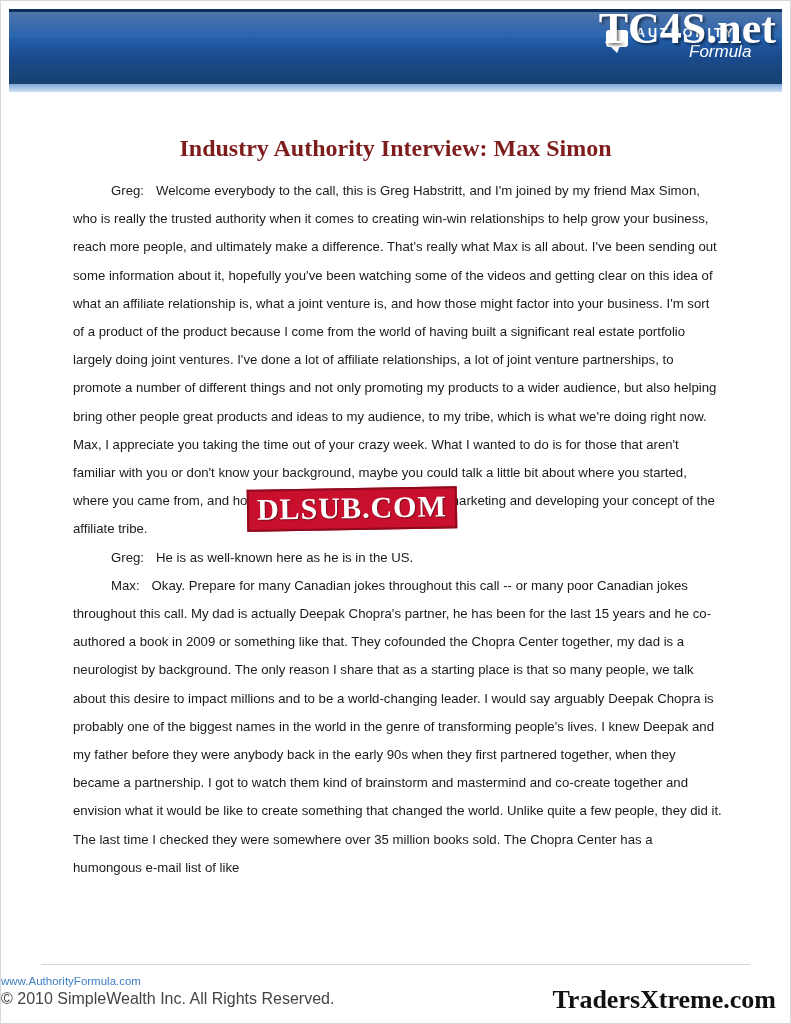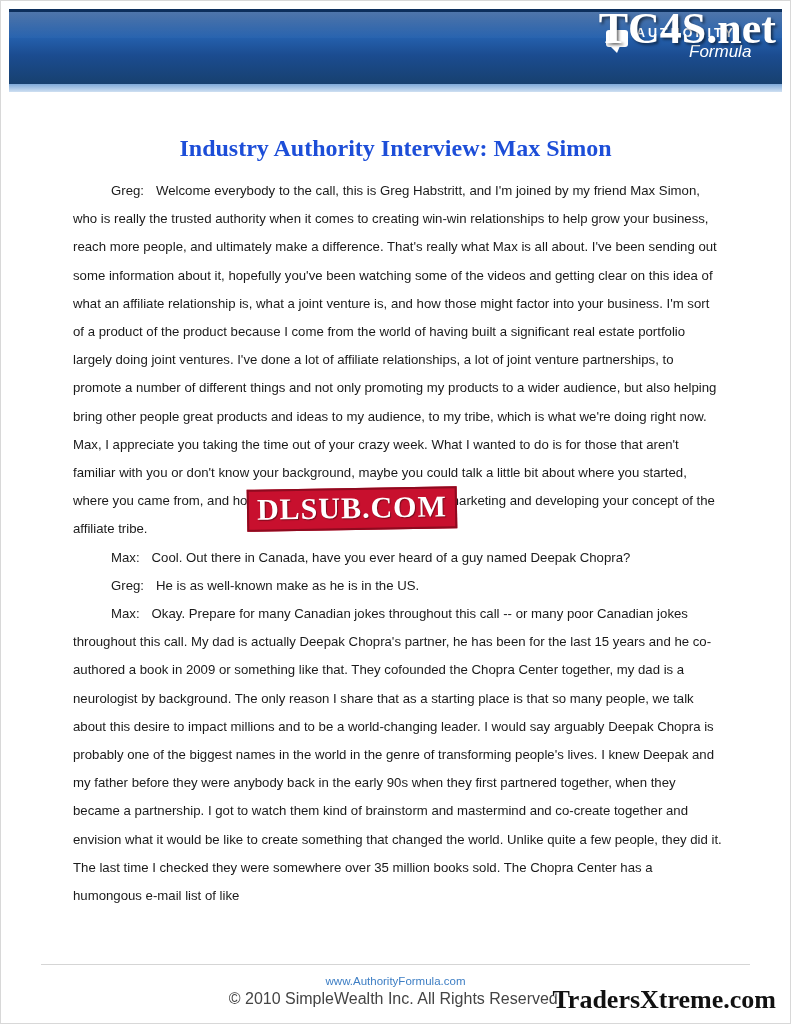--- a/index.html
+++ b/index.html
@@ -154,7 +154,7 @@
     font-family: "Liberation Serif", serif;
     font-size: 24px;
     font-weight: bold;
-    color: #1d4ed8;
+    color: #7f1d1d;
   }
 
   

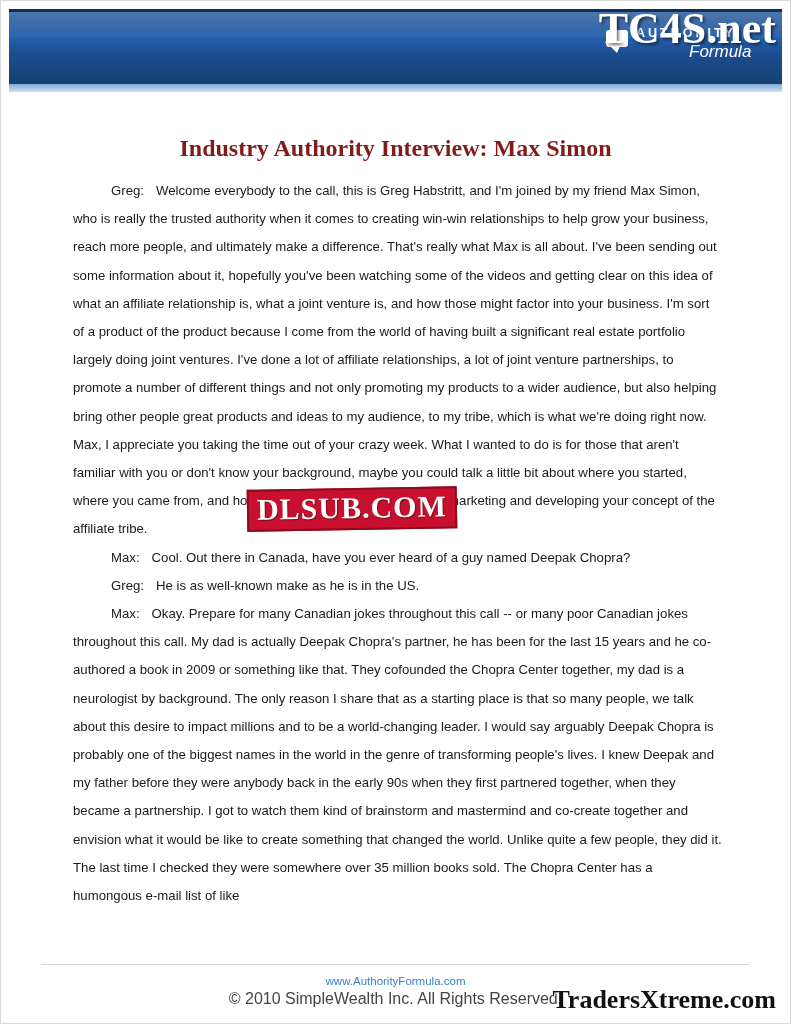--- a/index.html
+++ b/index.html
@@ -224,7 +224,6 @@
 
   <div class="body">
     <p class="para"><span class="speaker">Greg:</span><span class="sp-gap"></span><span>Welcome everybody to the call, this is Greg Habstritt, and I'm joined by my friend Max Simon, who is really the trusted authority when it comes to creating win-win relationships to help grow your business, reach more people, and ultimately make a difference. That's really what Max is all about. I've been sending out some information about it, hopefully you've been watching some of the videos and getting clear on this idea of what an affiliate relationship is, what a joint venture is, and how those might factor into your business. I'm sort of a product of the product because I come from the world of having built a significant real estate portfolio largely doing joint ventures. I've done a lot of affiliate relationships, a lot of joint venture partnerships, to promote a number of different things and not only promoting my products to a wider audience, but also helping bring other people great products and ideas to my audience, to my tribe, which is what we're doing right now. Max, I appreciate you taking the time out of your crazy week. What I wanted to do is for those that aren't familiar with you or don't know your background, maybe you could talk a little bit about where you started, where you came from, and how you got into this topic of affiliate marketing and developing your concept of the affiliate tribe.</span></p>
-    <p class="para"><span class="speaker">Max:</span><span class="sp-gap"></span><span>Cool. Out there in Canada, have you ever heard of a guy named Deepak Chopra?</span></p>
     <p class="para"><span class="speaker">Greg:</span><span class="sp-gap"></span><span>He is as well-known make as he is in the US.</span></p>
     <p class="para"><span class="speaker">Max:</span><span class="sp-gap"></span><span>Okay. Prepare for many Canadian jokes throughout this call -- or many poor Canadian jokes throughout this call. My dad is actually Deepak Chopra's partner, he has been for the last 15 years and he co-authored a book in 2009 or something like that. They cofounded the Chopra Center together, my dad is a neurologist by background. The only reason I share that as a starting place is that so many people, we talk about this desire to impact millions and to be a world-changing leader. I would say arguably Deepak Chopra is probably one of the biggest names in the world in the genre of transforming people's lives. I knew Deepak and my father before they were anybody back in the early 90s when they first partnered together, when they became a partnership. I got to watch them kind of brainstorm and mastermind and co-create together and envision what it would be like to create something that changed the world. Unlike quite a few people, they did it. The last time I checked they were somewhere over 35 million books sold. The Chopra Center has a humongous e-mail list of like</span></p>
   </div>

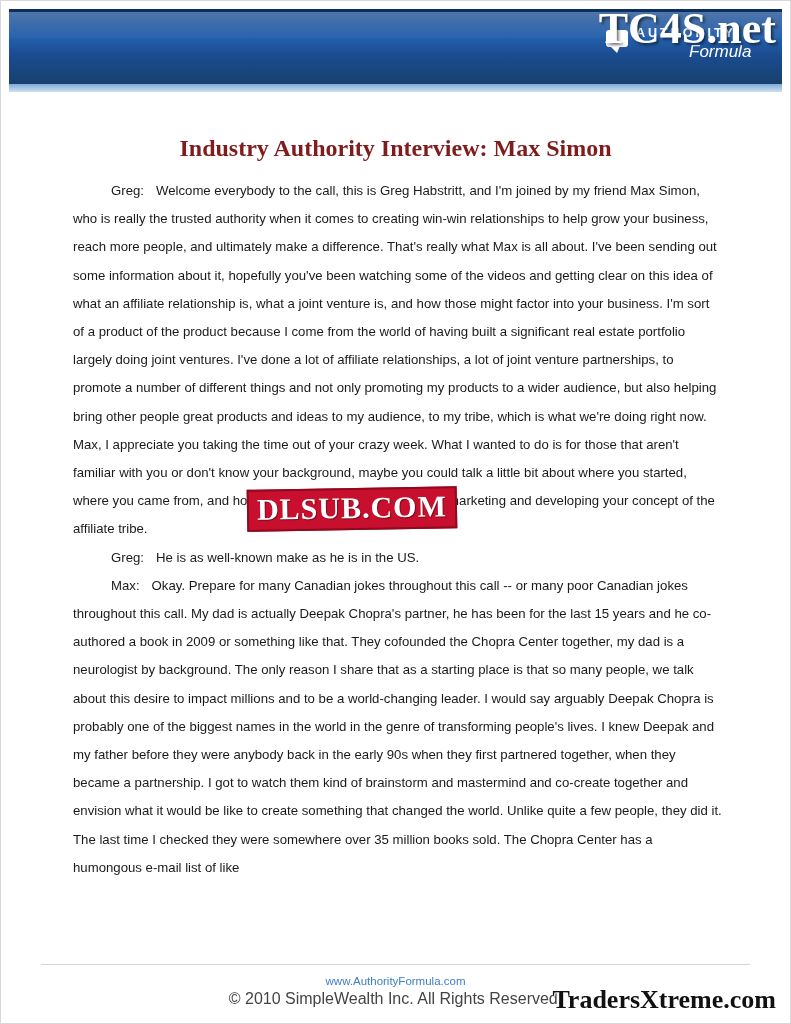--- a/index.html
+++ b/index.html
@@ -224,7 +224,7 @@
 
   <div class="body">
     <p class="para"><span class="speaker">Greg:</span><span class="sp-gap"></span><span>Welcome everybody to the call, this is Greg Habstritt, and I'm joined by my friend Max Simon, who is really the trusted authority when it comes to creating win-win relationships to help grow your business, reach more people, and ultimately make a difference. That's really what Max is all about. I've been sending out some information about it, hopefully you've been watching some of the videos and getting clear on this idea of what an affiliate relationship is, what a joint venture is, and how those might factor into your business. I'm sort of a product of the product because I come from the world of having built a significant real estate portfolio largely doing joint ventures. I've done a lot of affiliate relationships, a lot of joint venture partnerships, to promote a number of different things and not only promoting my products to a wider audience, but also helping bring other people great products and ideas to my audience, to my tribe, which is what we're doing right now. Max, I appreciate you taking the time out of your crazy week. What I wanted to do is for those that aren't familiar with you or don't know your background, maybe you could talk a little bit about where you started, where you came from, and how you got into this topic of affiliate marketing and developing your concept of the affiliate tribe.</span></p>
-    <p class="para"><span class="speaker">Greg:</span><span class="sp-gap"></span><span>He is as well-known make as he is in the US.</span></p>
+    <p class="para"><span class="speaker">Greg:</span><span class="sp-gap"></span><span>He is as well-known here as he is in the US.</span></p>
     <p class="para"><span class="speaker">Max:</span><span class="sp-gap"></span><span>Okay. Prepare for many Canadian jokes throughout this call -- or many poor Canadian jokes throughout this call. My dad is actually Deepak Chopra's partner, he has been for the last 15 years and he co-authored a book in 2009 or something like that. They cofounded the Chopra Center together, my dad is a neurologist by background. The only reason I share that as a starting place is that so many people, we talk about this desire to impact millions and to be a world-changing leader. I would say arguably Deepak Chopra is probably one of the biggest names in the world in the genre of transforming people's lives. I knew Deepak and my father before they were anybody back in the early 90s when they first partnered together, when they became a partnership. I got to watch them kind of brainstorm and mastermind and co-create together and envision what it would be like to create something that changed the world. Unlike quite a few people, they did it. The last time I checked they were somewhere over 35 million books sold. The Chopra Center has a humongous e-mail list of like</span></p>
   </div>
 

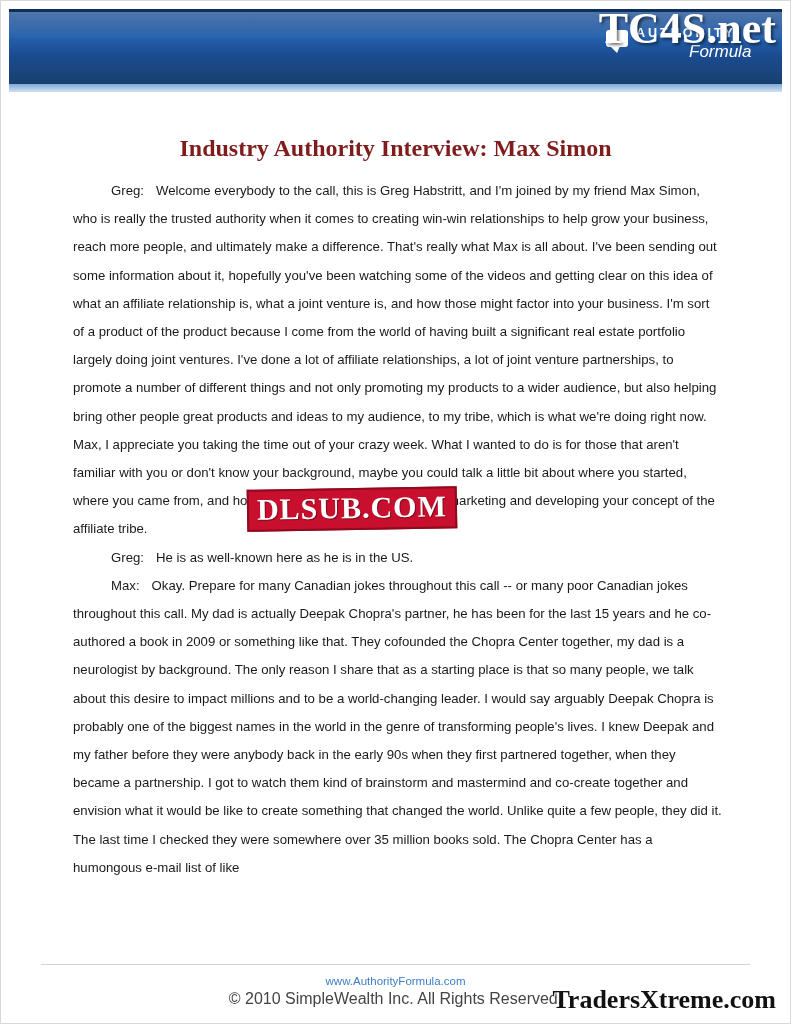--- a/index.html
+++ b/index.html
@@ -191,7 +191,6 @@
     left: 0;
     right: 0;
     bottom: 16px;
-    text-align: center;
     color: #555555;
     font-size: 11.5px;
     line-height: 17px;

